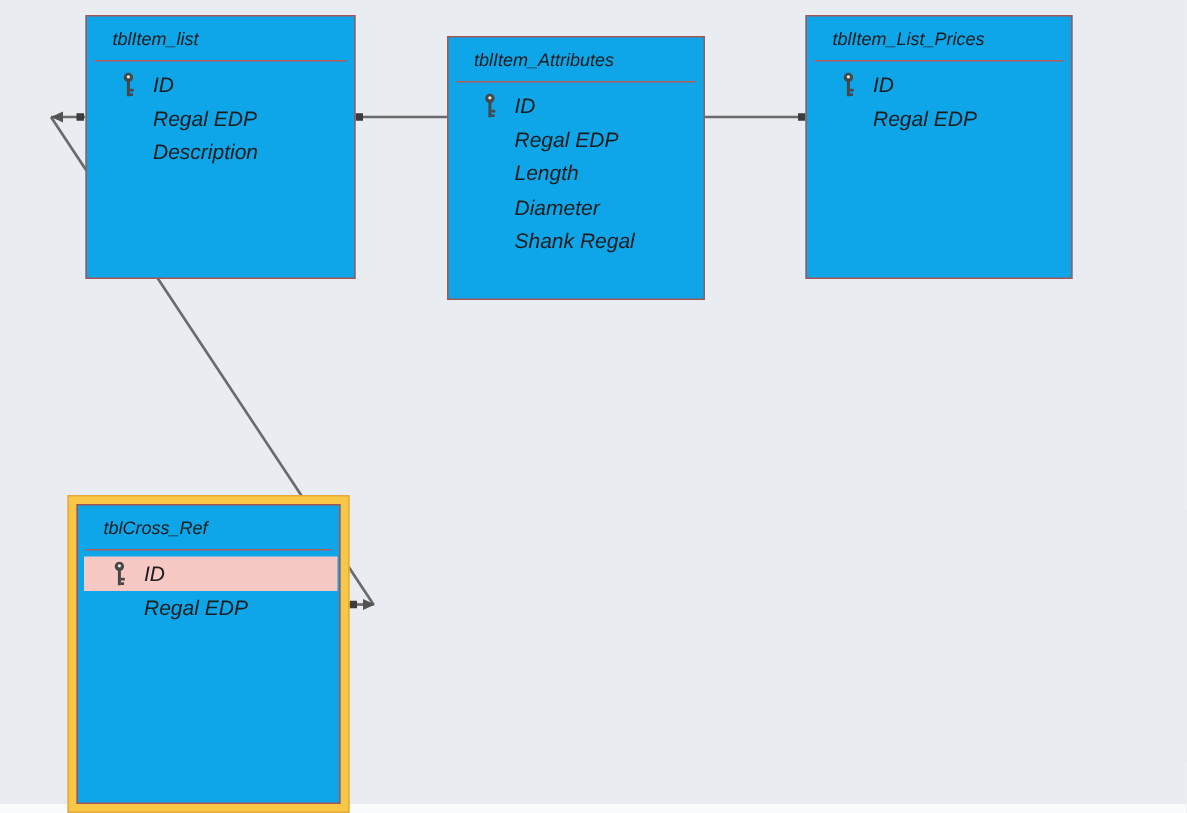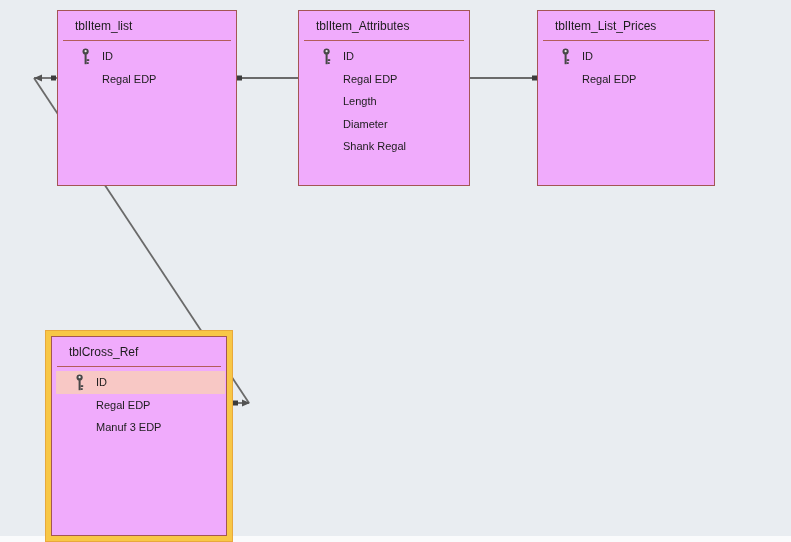--- a/index.html
+++ b/index.html
@@ -24,9 +24,10 @@
   }
   .tbl{
     position:relative;
-    background:#f0abfc;
+    background:#0ea5e9;
     border:1px solid #a35654;
     box-sizing:border-box;
+    font-style:italic;
   }
   .tbl-title{
     height:30px;

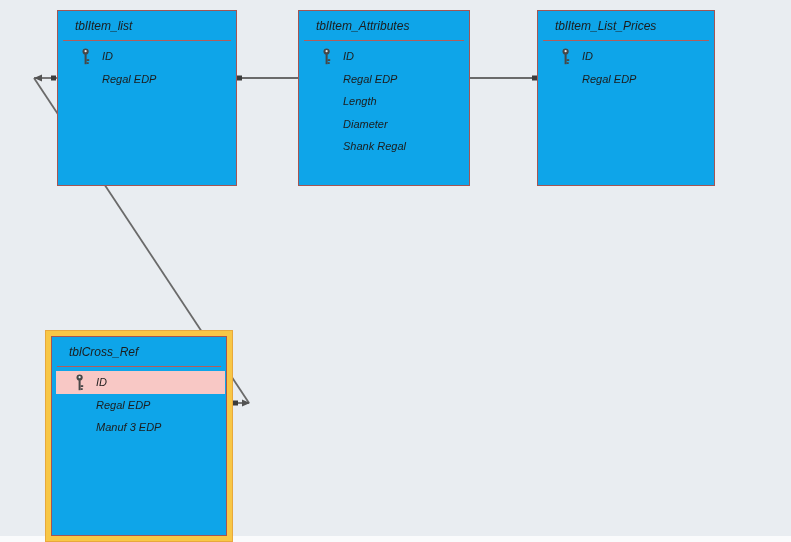--- a/index.html
+++ b/index.html
@@ -102,7 +102,7 @@
         </div>
     </div>
   </div>
-    <div class="tbl-wrap" style="left: 298px; top: 10px;">
+    <div class="tbl-wrap" style="left: 298px; top: 24px;">
     <div class="tbl" style="width: 172px; height: 176px;">
       <div class="tbl-title">tblItem_Attributes</div>
       <div class="tbl-fields">

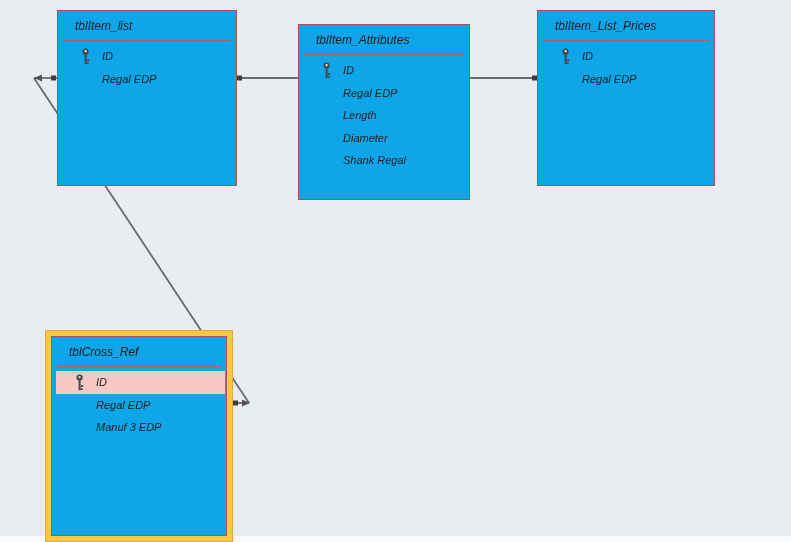--- a/index.html
+++ b/index.html
@@ -45,7 +45,7 @@
     display:flex;align-items:center;
     margin:0 1px 0 4px;
     padding-left:18px;
-    font-size:11px;color:#1c1c1c;
+    font-size:14px;color:#1c1c1c;
     white-space:nowrap;
     box-sizing:border-box;
   }

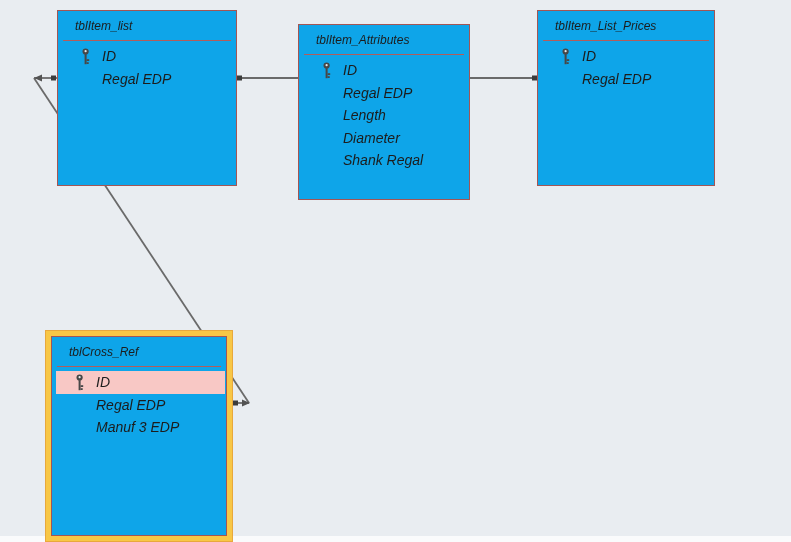--- a/index.html
+++ b/index.html
@@ -99,6 +99,10 @@
             <span class="keycell"></span>
             <span>Regal EDP</span>
           </div>
+          <div class="frow">
+            <span class="keycell"></span>
+            <span>Description</span>
+          </div>
         </div>
     </div>
   </div>

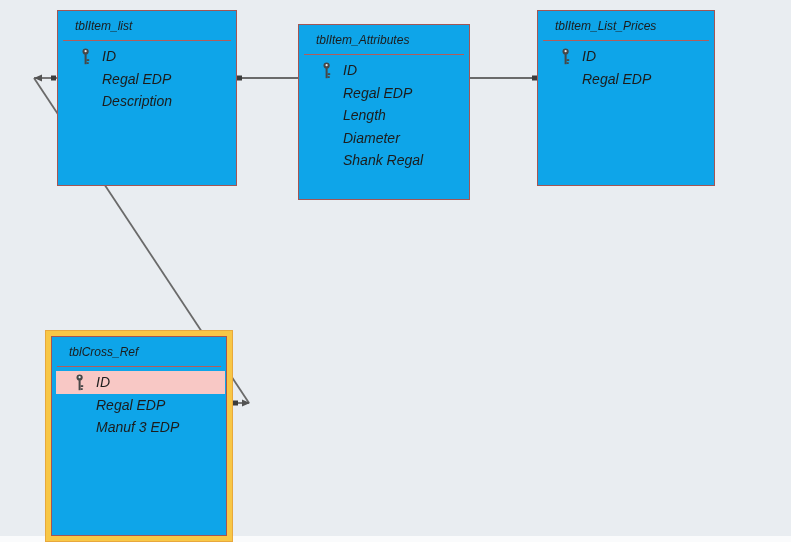--- a/index.html
+++ b/index.html
@@ -184,10 +184,6 @@
             <span class="keycell"></span>
             <span>Regal EDP</span>
           </div>
-          <div class="frow">
-            <span class="keycell"></span>
-            <span>Manuf 3 EDP</span>
-          </div>
         </div>
     </div>
   </div>

